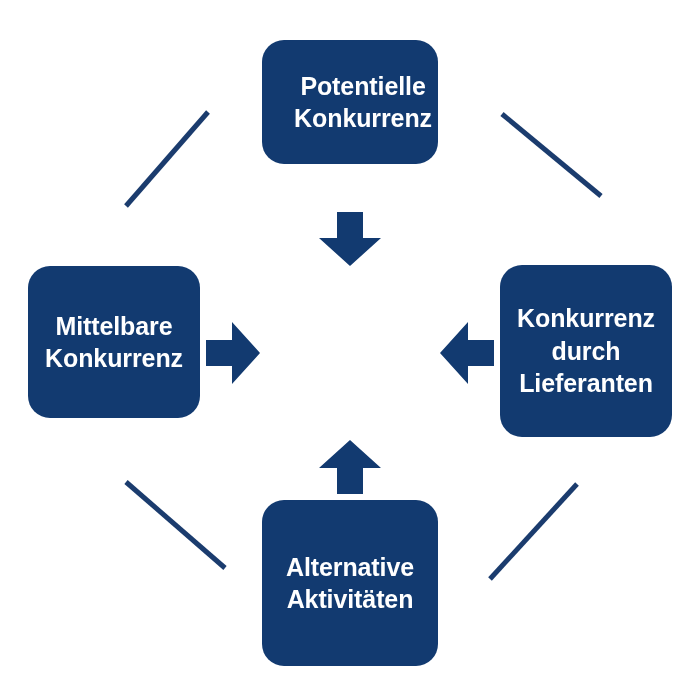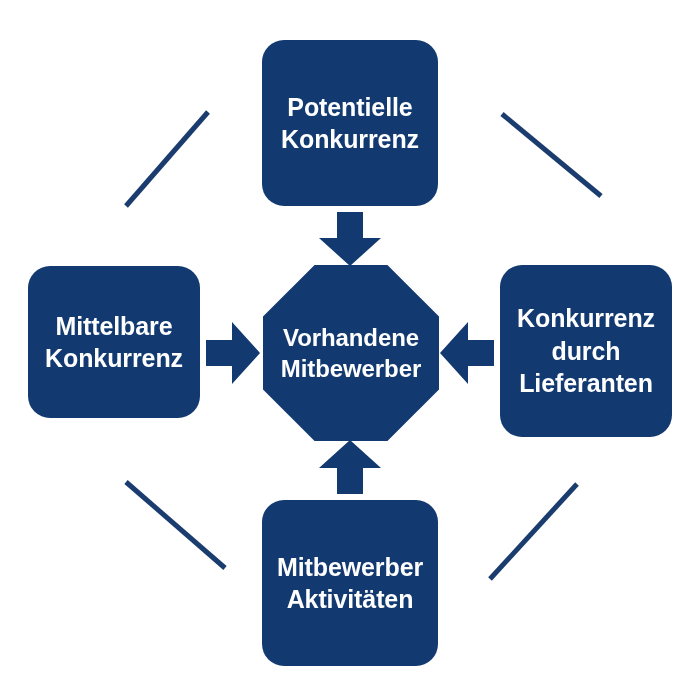--- a/index.html
+++ b/index.html
@@ -46,7 +46,7 @@
 
   
   #node-top {
-    left: 262px;  top: 40px;   width: 176px; height: 166px;
+    left: 262px;  top: 40px;   width: 176px; height: 124px; justify-content: flex-end;
   }
   #node-left {
     left: 28px;   top: 266px;  width: 172px; height: 152px;

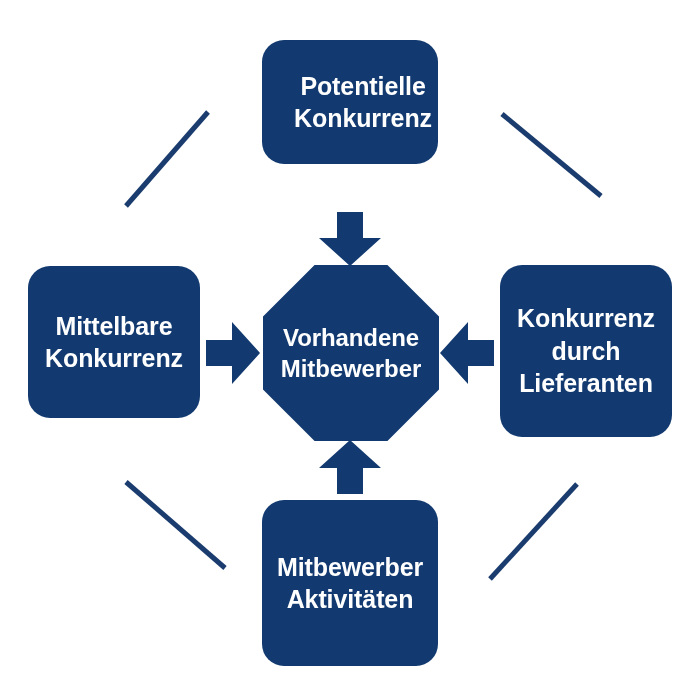--- a/index.html
+++ b/index.html
@@ -116,10 +116,6 @@
 Konkurrenz</span>
   </div>
 
-  <div class="node" id="node-center">
-    <span class="node-label">Vorhandene
-Mitbewerber</span>
-  </div>
 
   <div class="node box" id="node-right">
     <span class="node-label">Konkurrenz

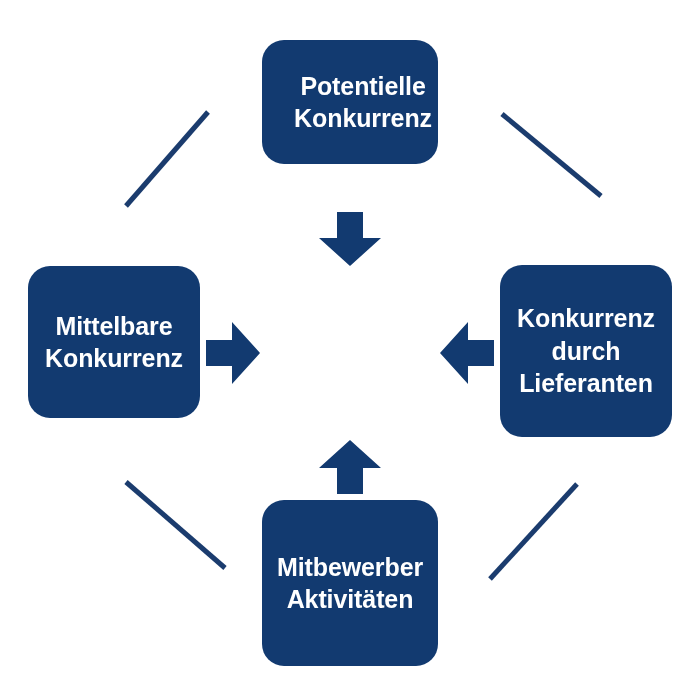--- a/index.html
+++ b/index.html
@@ -124,7 +124,7 @@
   </div>
 
   <div class="node box" id="node-bottom">
-    <span class="node-label">Mitbewerber
+    <span class="node-label">Alternative
 Aktivitäten</span>
   </div>
 

